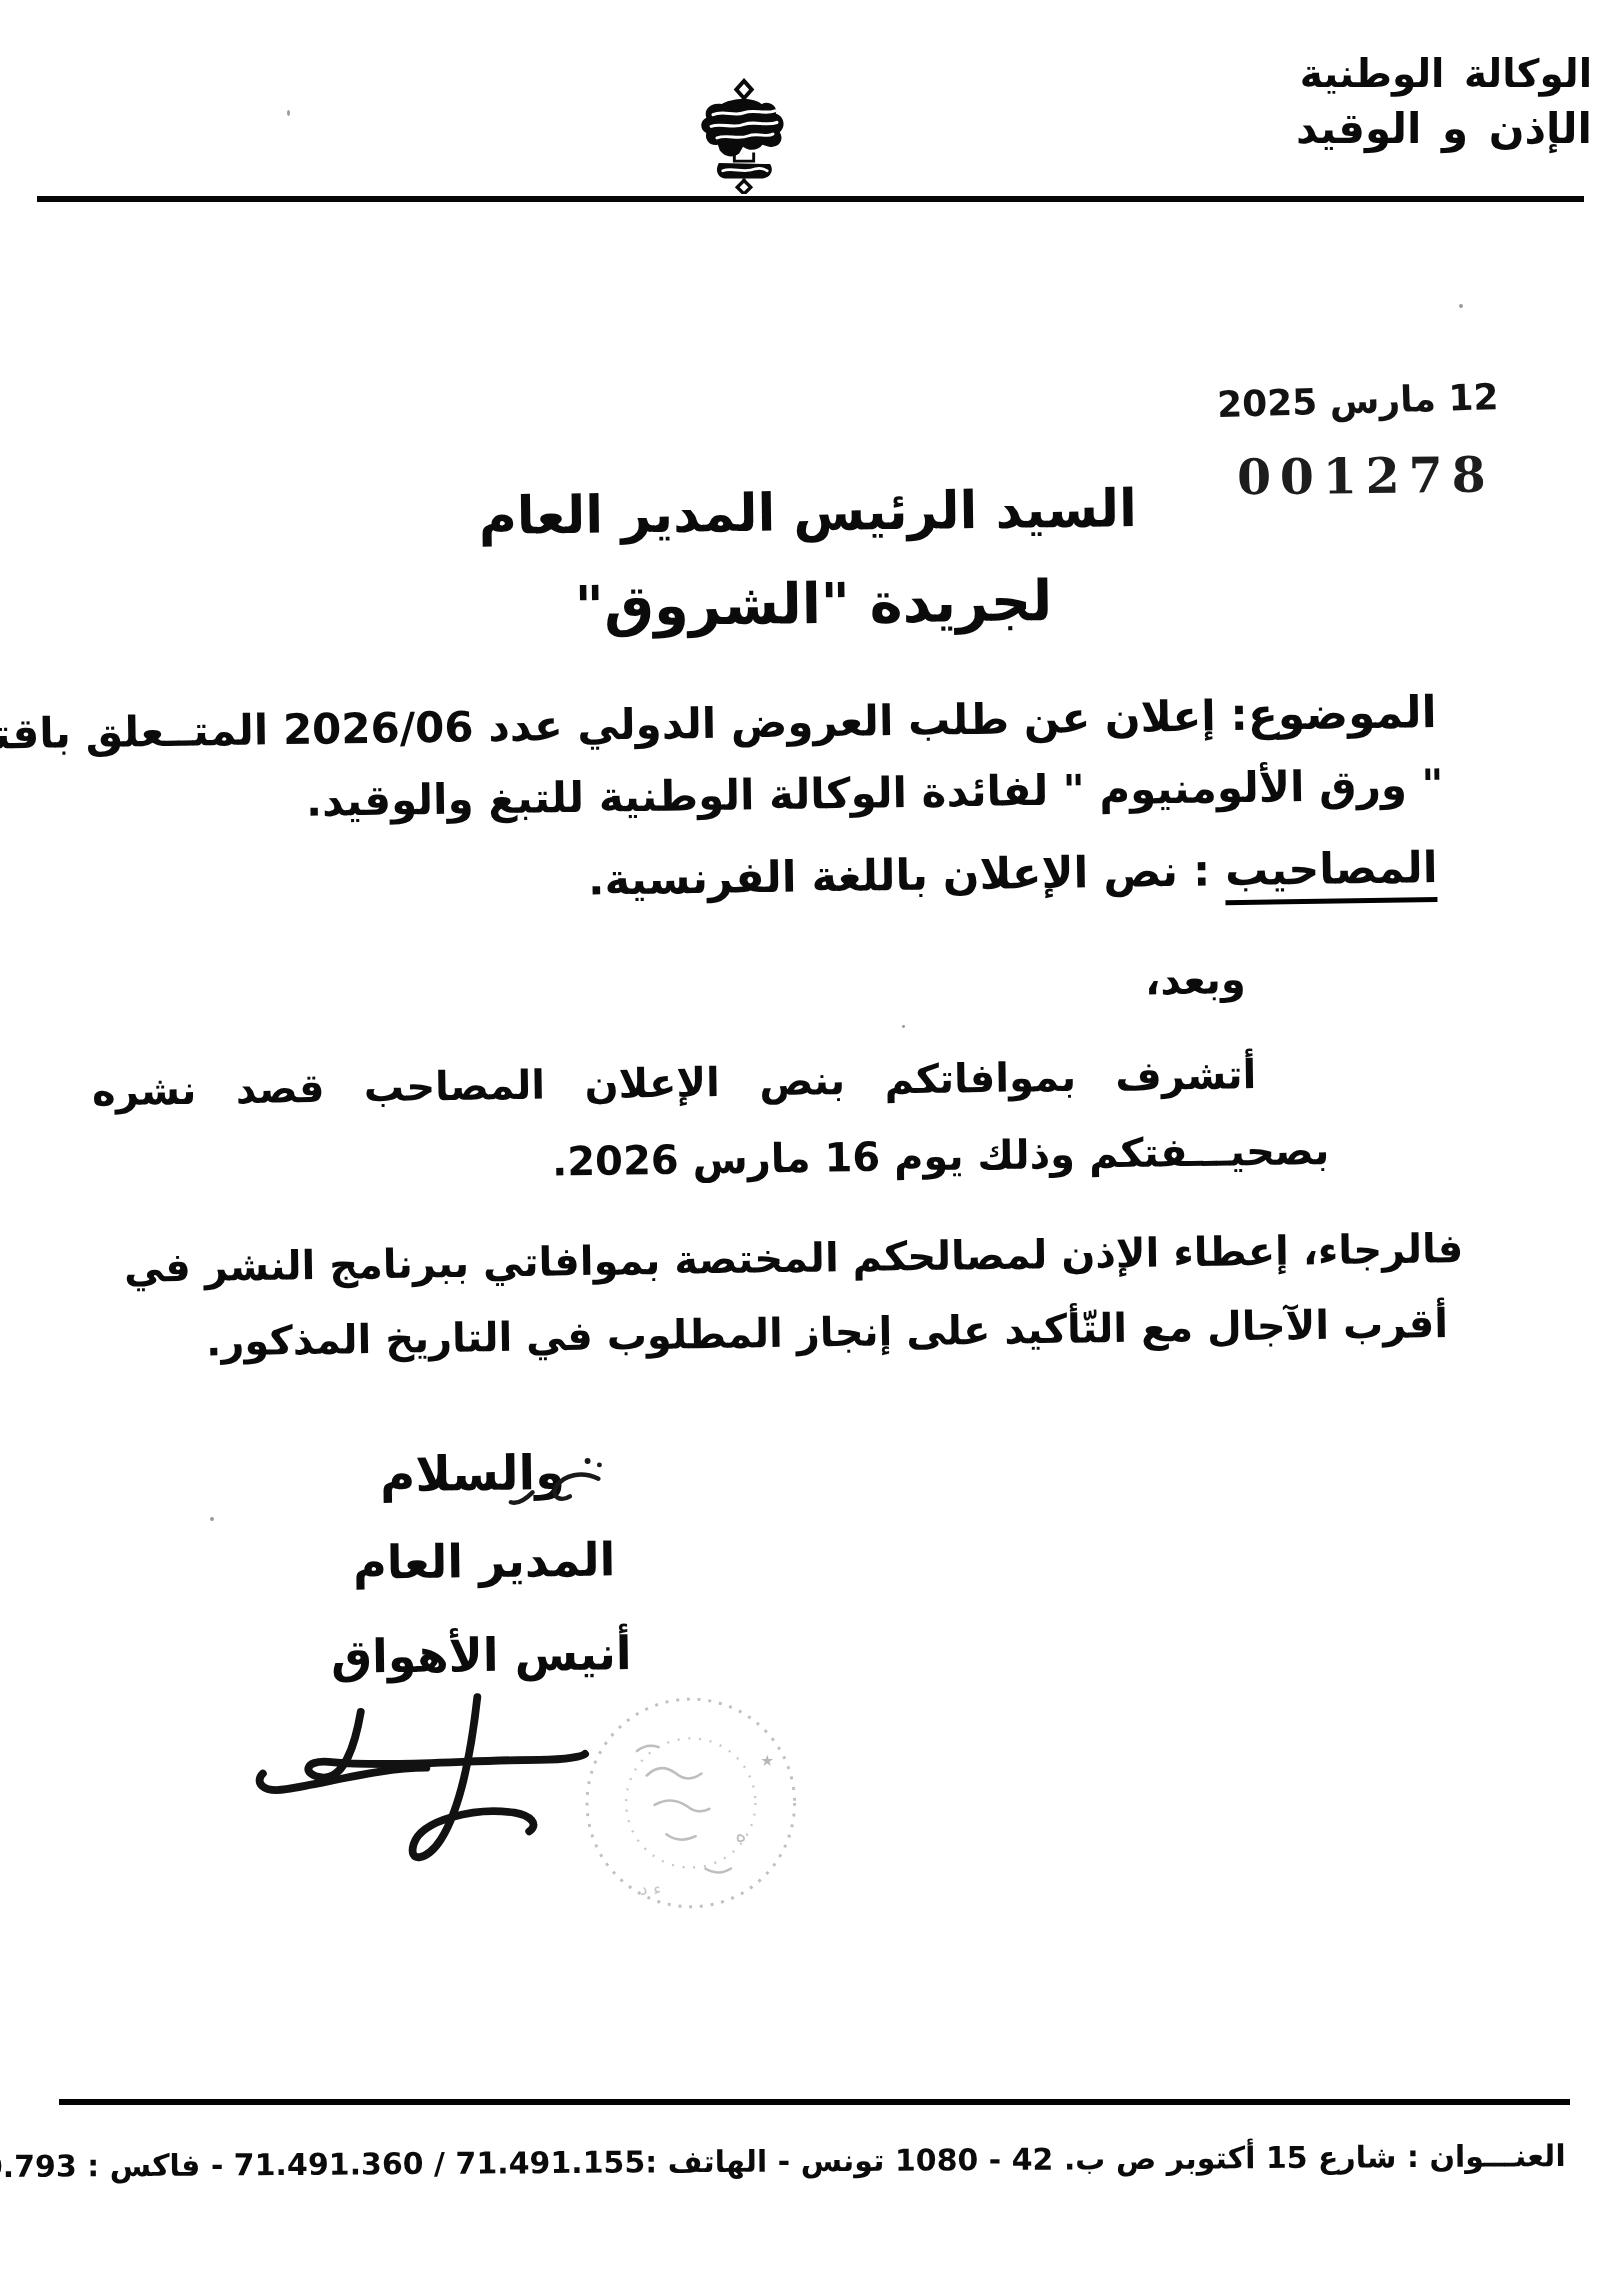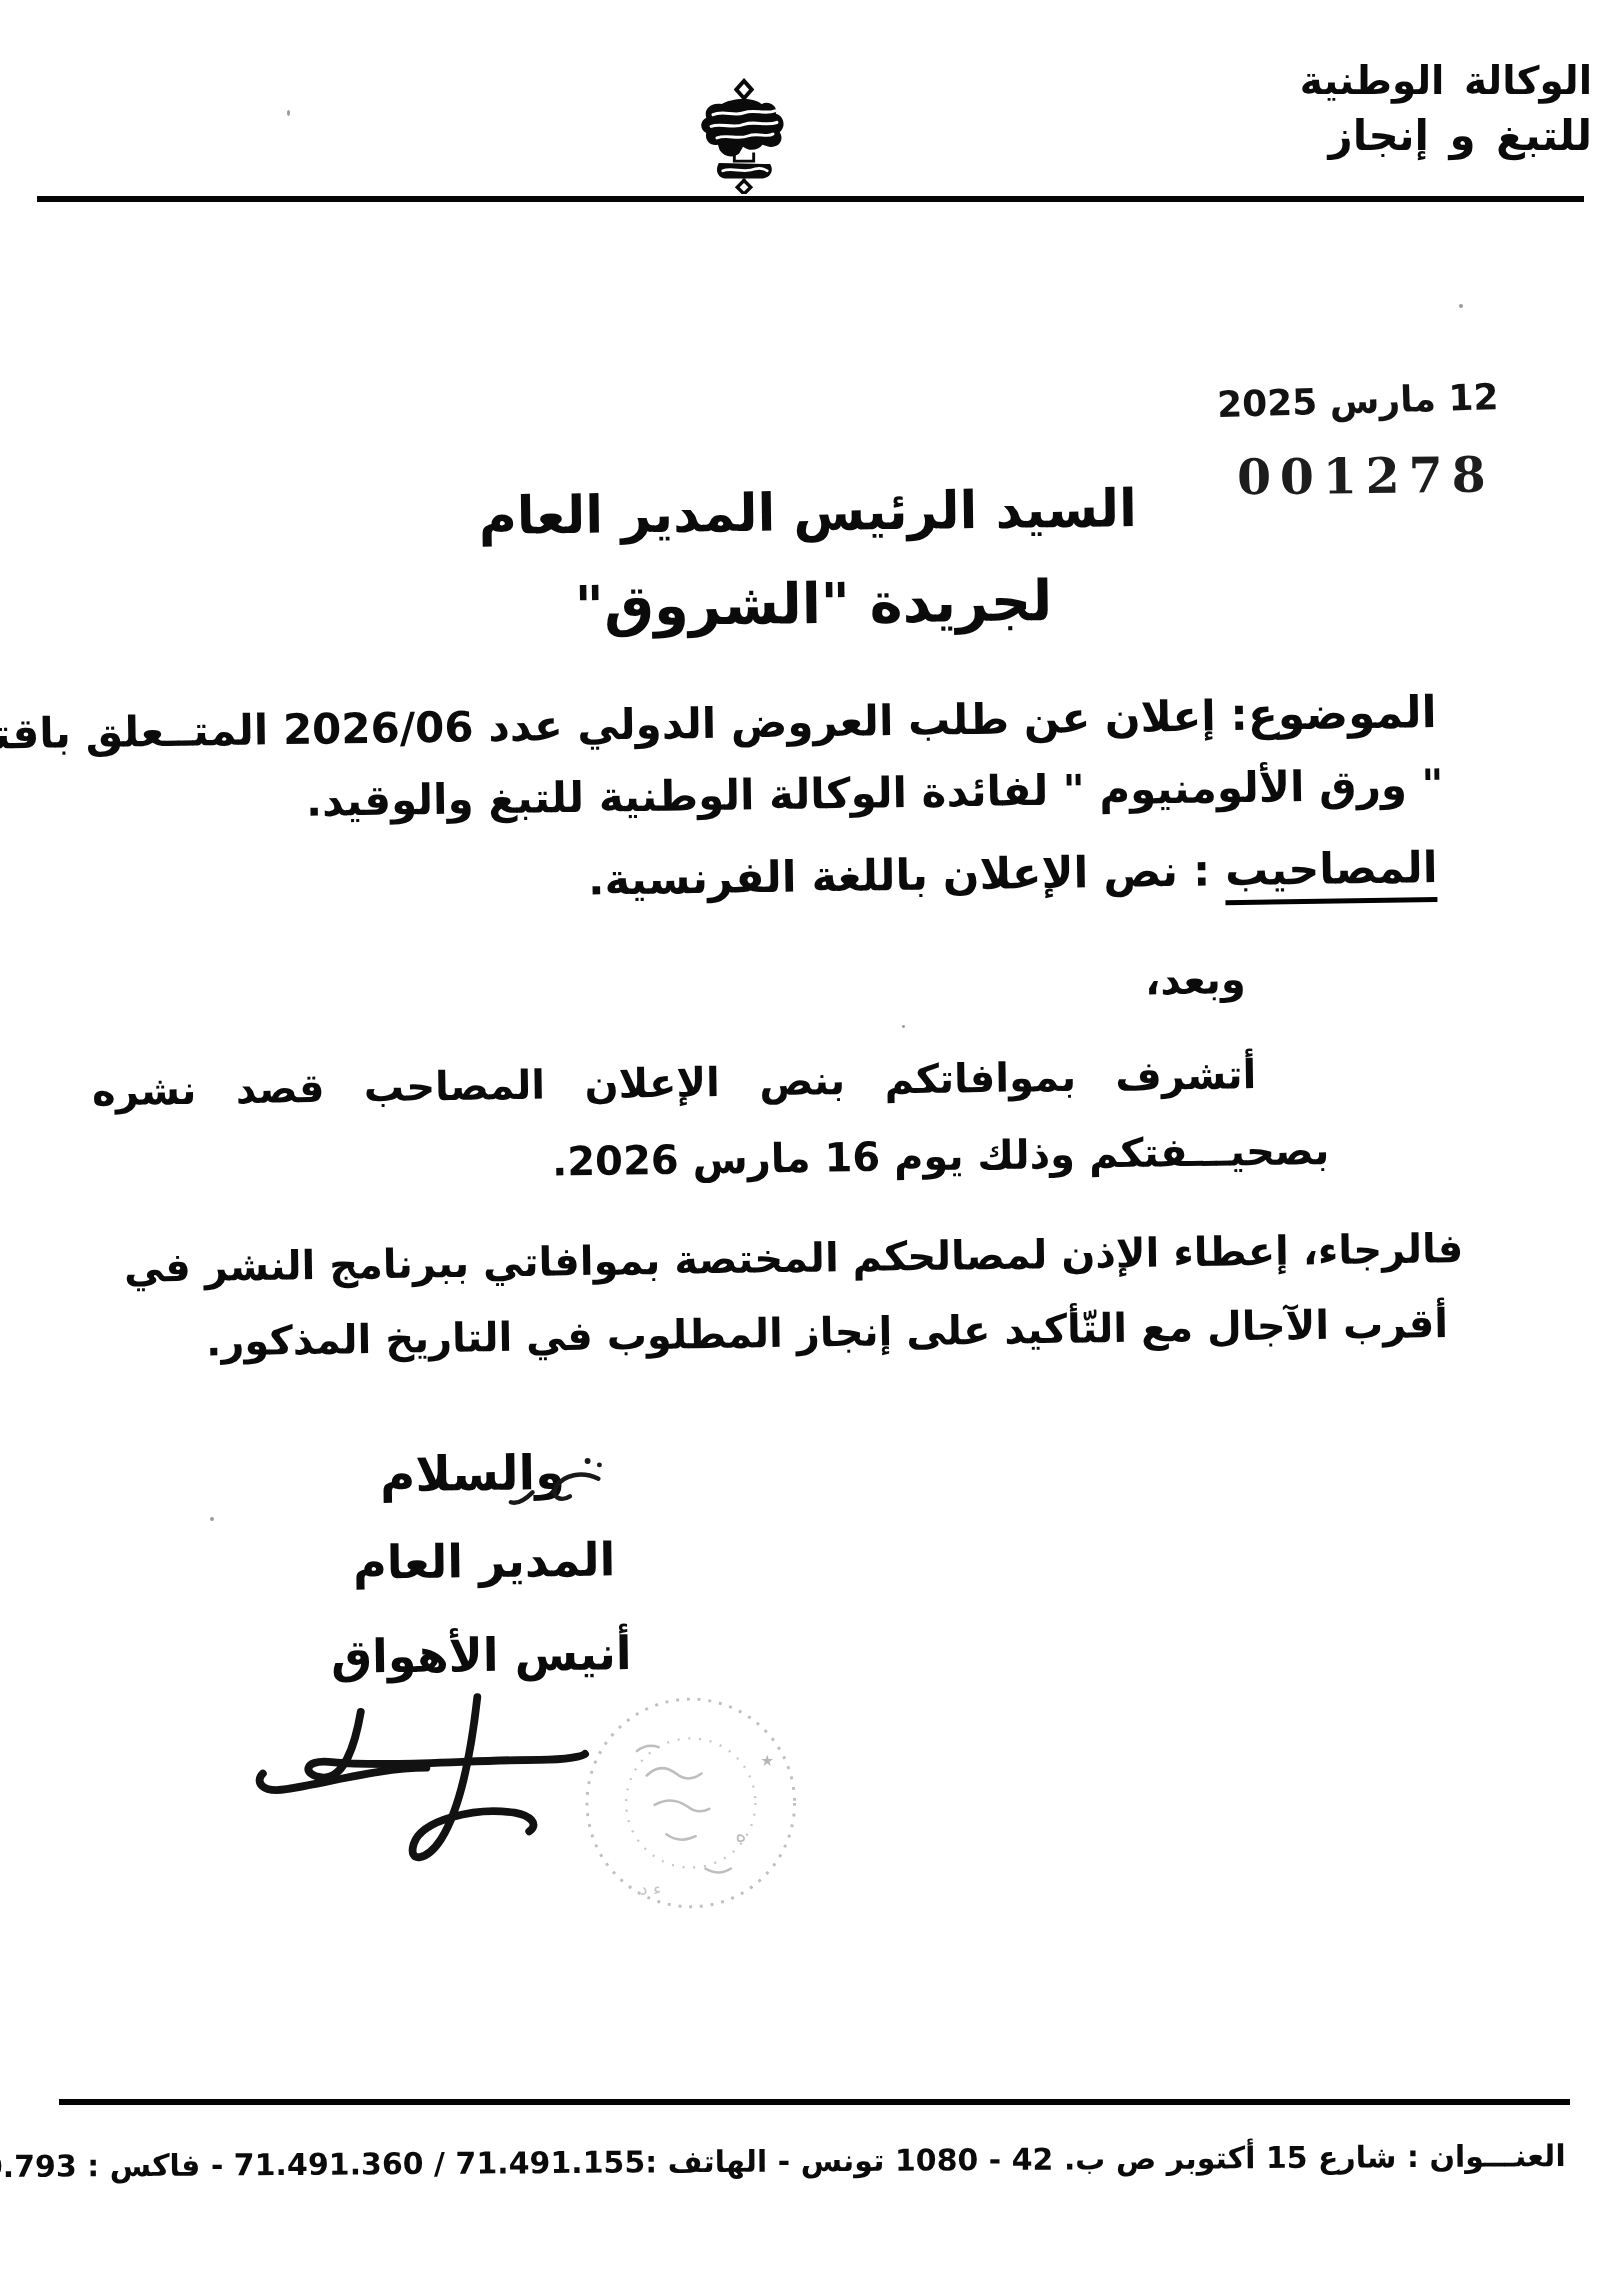--- a/index.html
+++ b/index.html
@@ -14,7 +14,7 @@
   .tiltc{transform:rotate(-0.7deg);transform-origin:50% 50%;}
 
   
-  .agency{right:29px;top:53px;text-align:right;font-weight:900;line-height:55px;letter-spacing:1px;word-spacing:5.9px;}
+  .agency{right:29px;top:46px;text-align:right;font-weight:900;line-height:55px;letter-spacing:1px;word-spacing:5.9px;}
   .agency .l1{font-size:39px;display:block;}
   .agency .l2{font-size:42px;display:block;}
   .hrule{left:37px;top:196px;width:1547px;height:5.9px;background:#060606;}

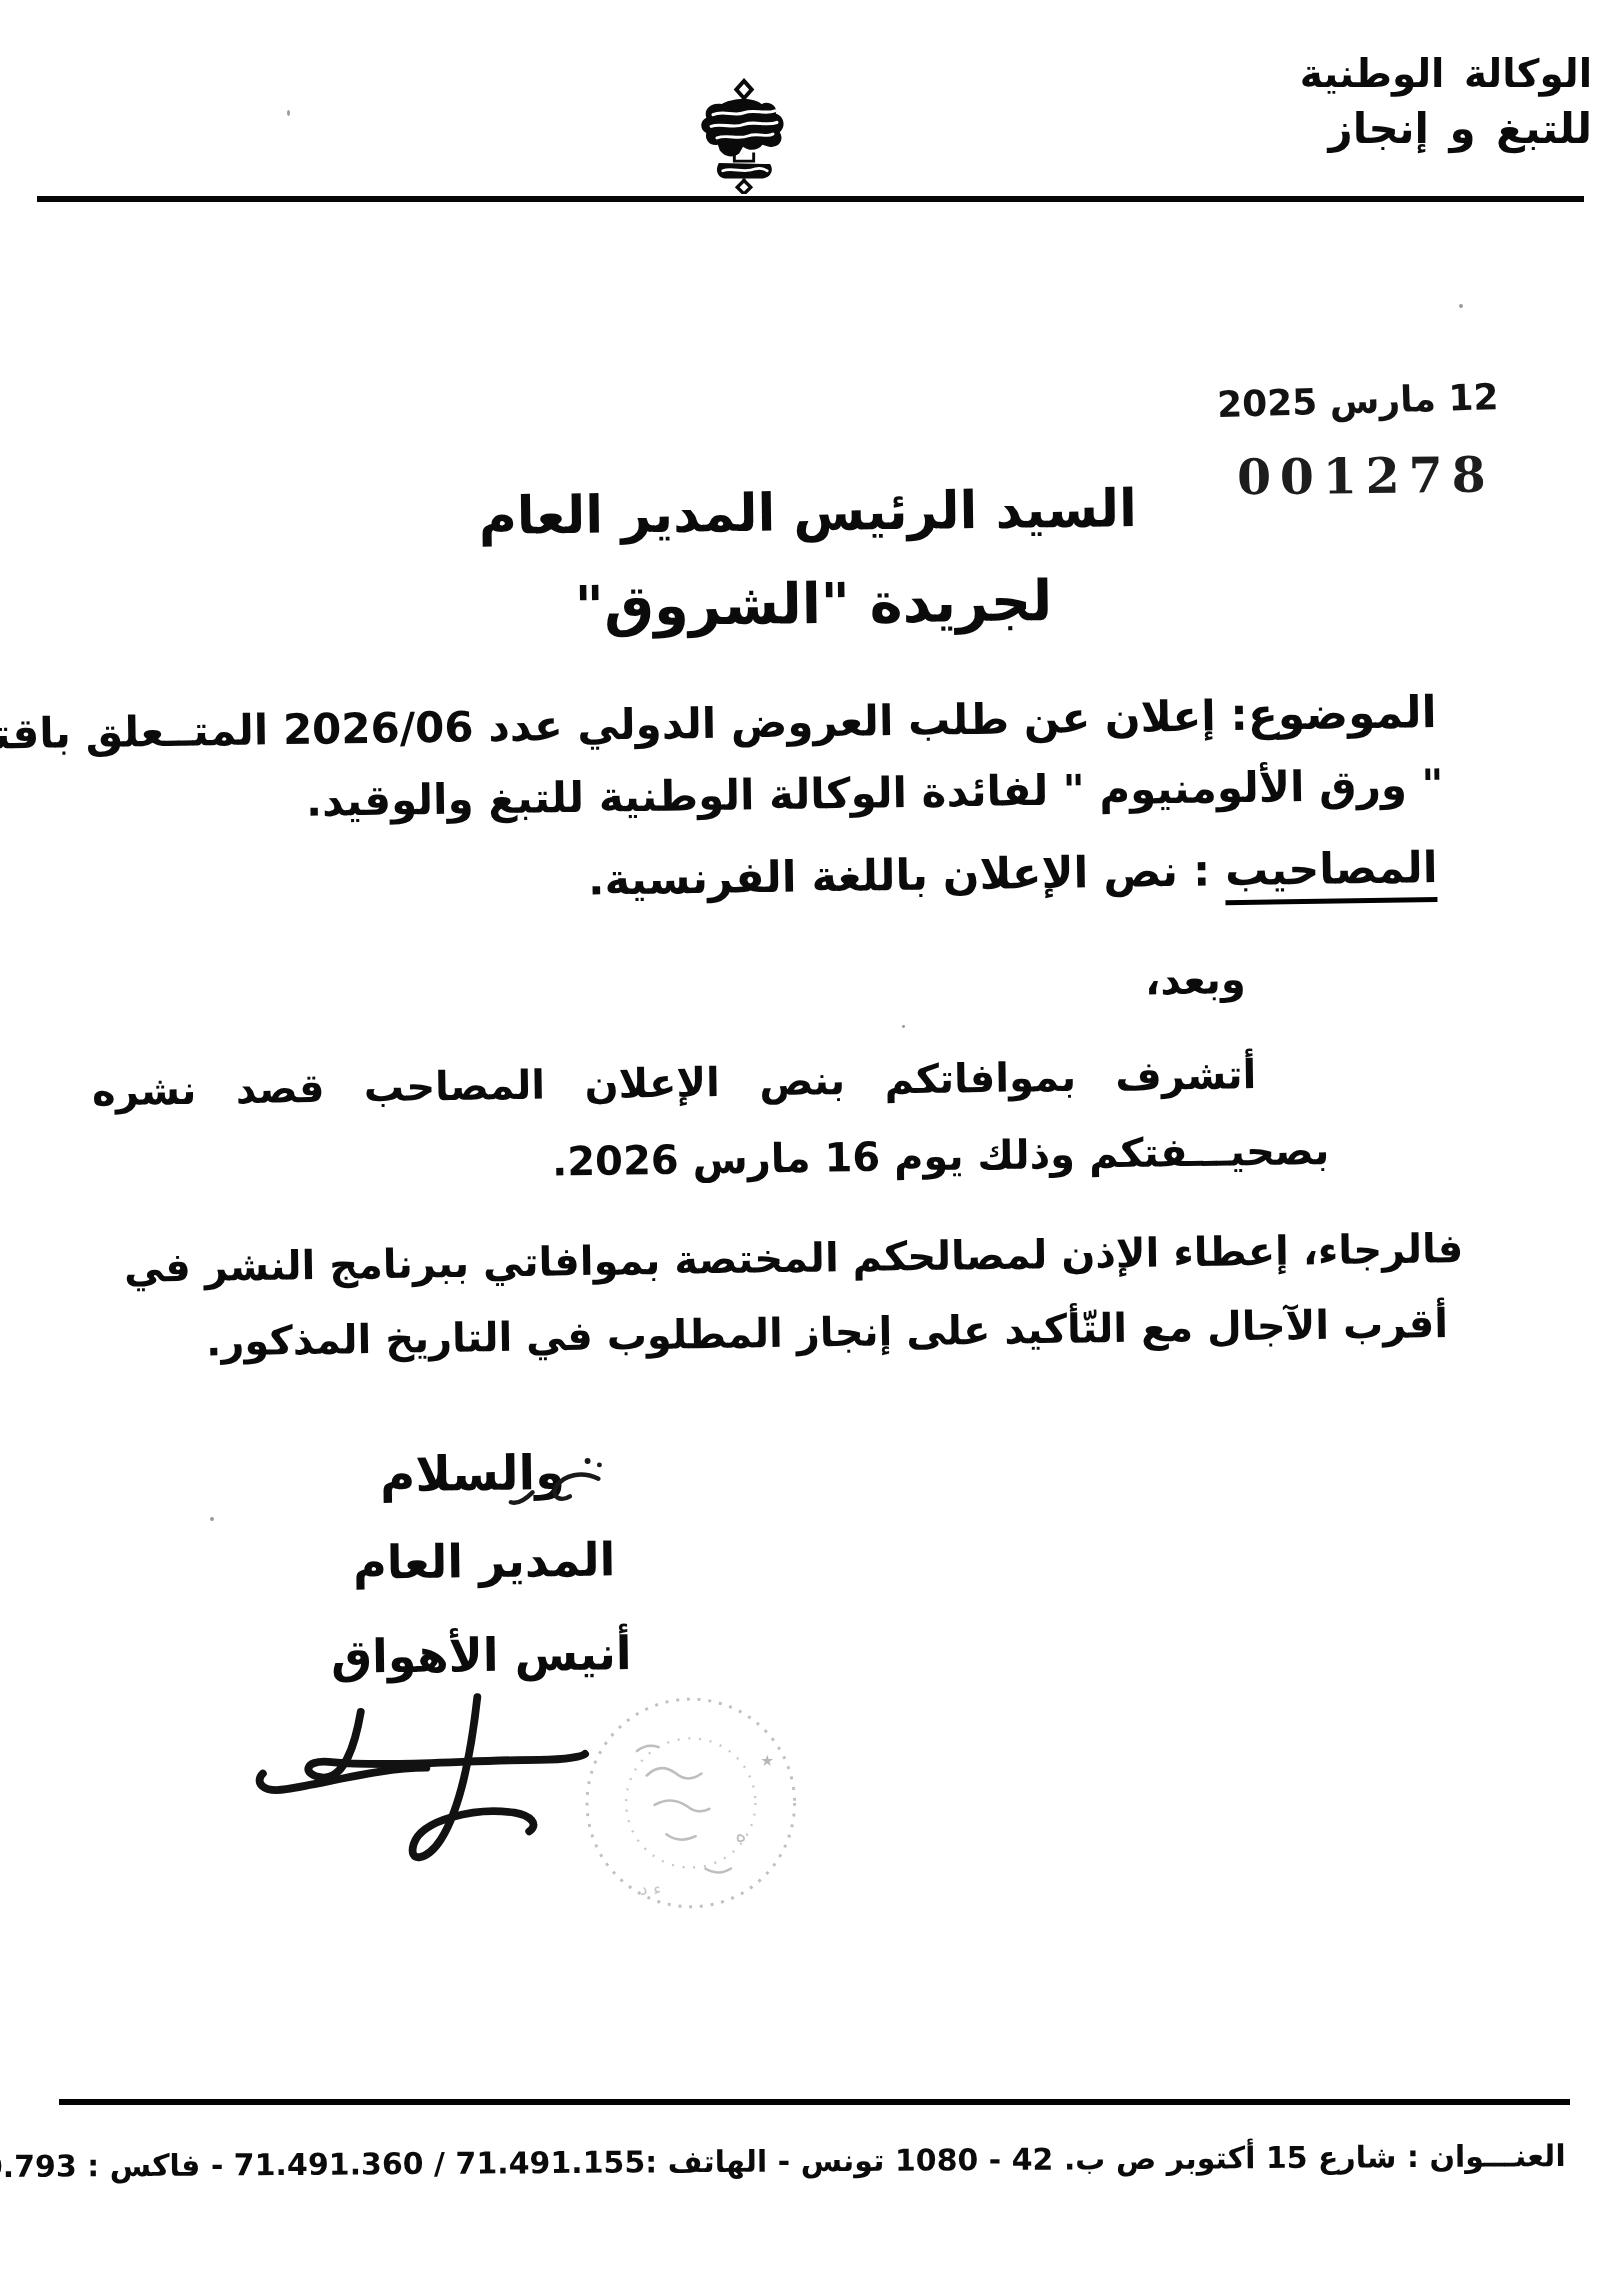--- a/index.html
+++ b/index.html
@@ -77,7 +77,7 @@
 
   <div class="abs agency">
     <span class="l1">الوكالة الوطنية</span>
-    <span class="l2">للتبغ و إنجاز</span>
+    <span class="l2">الإذن و الوقيد</span>
   </div>
 
   <div class="abs hrule"></div>

